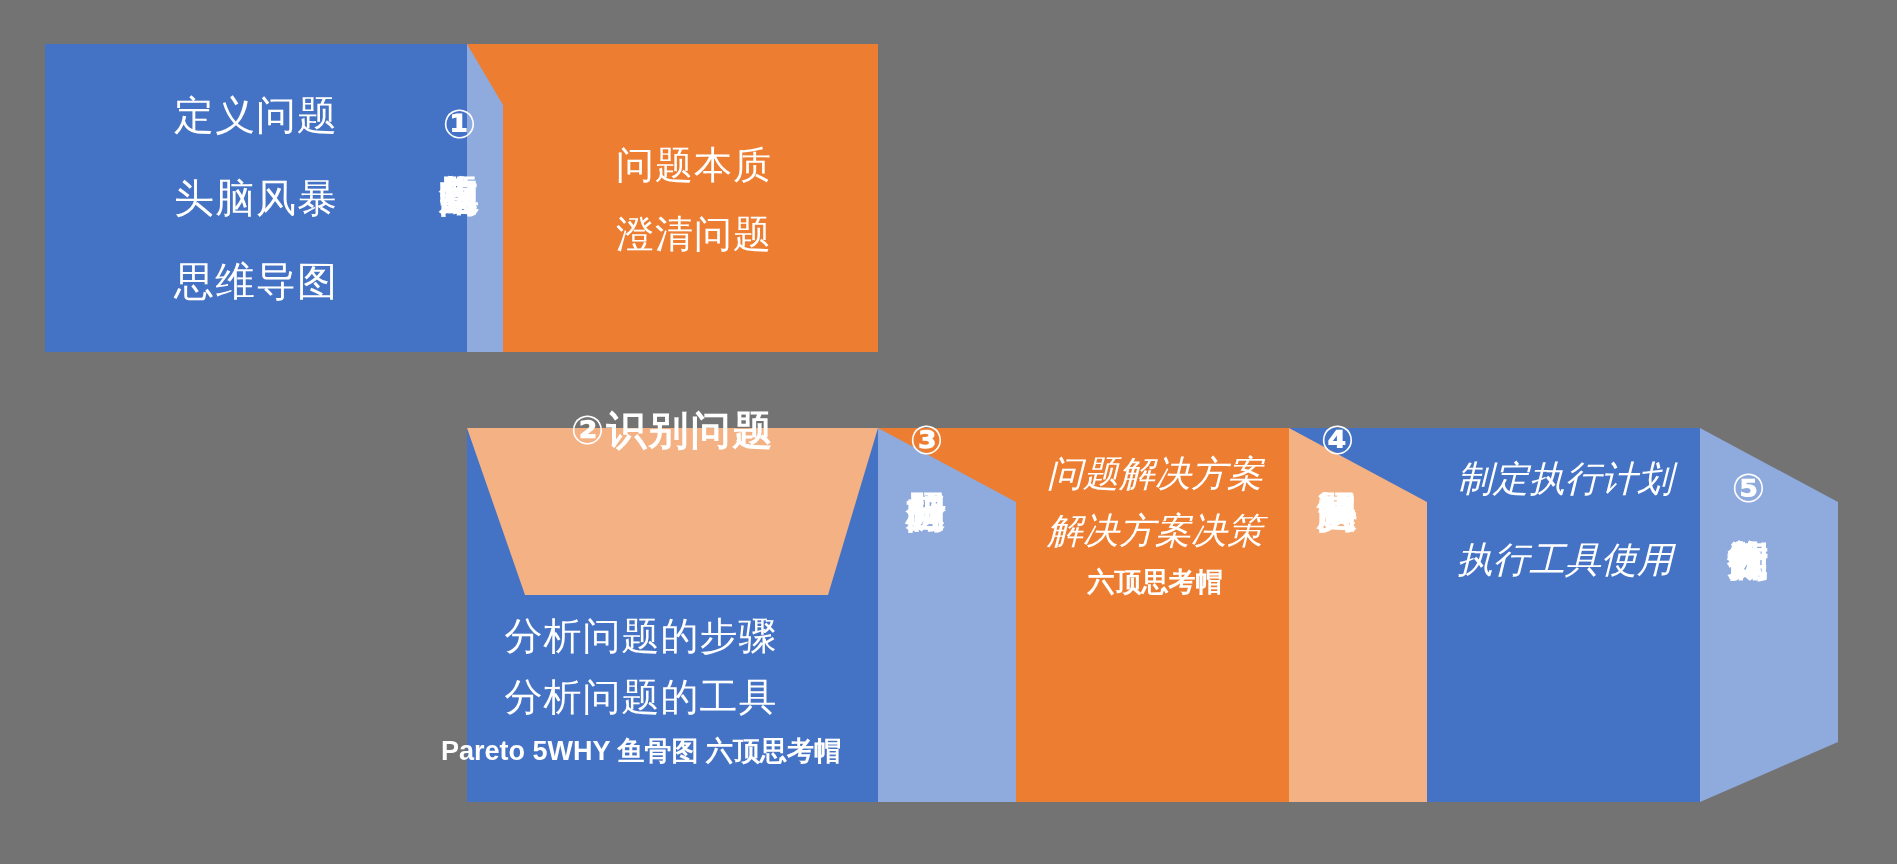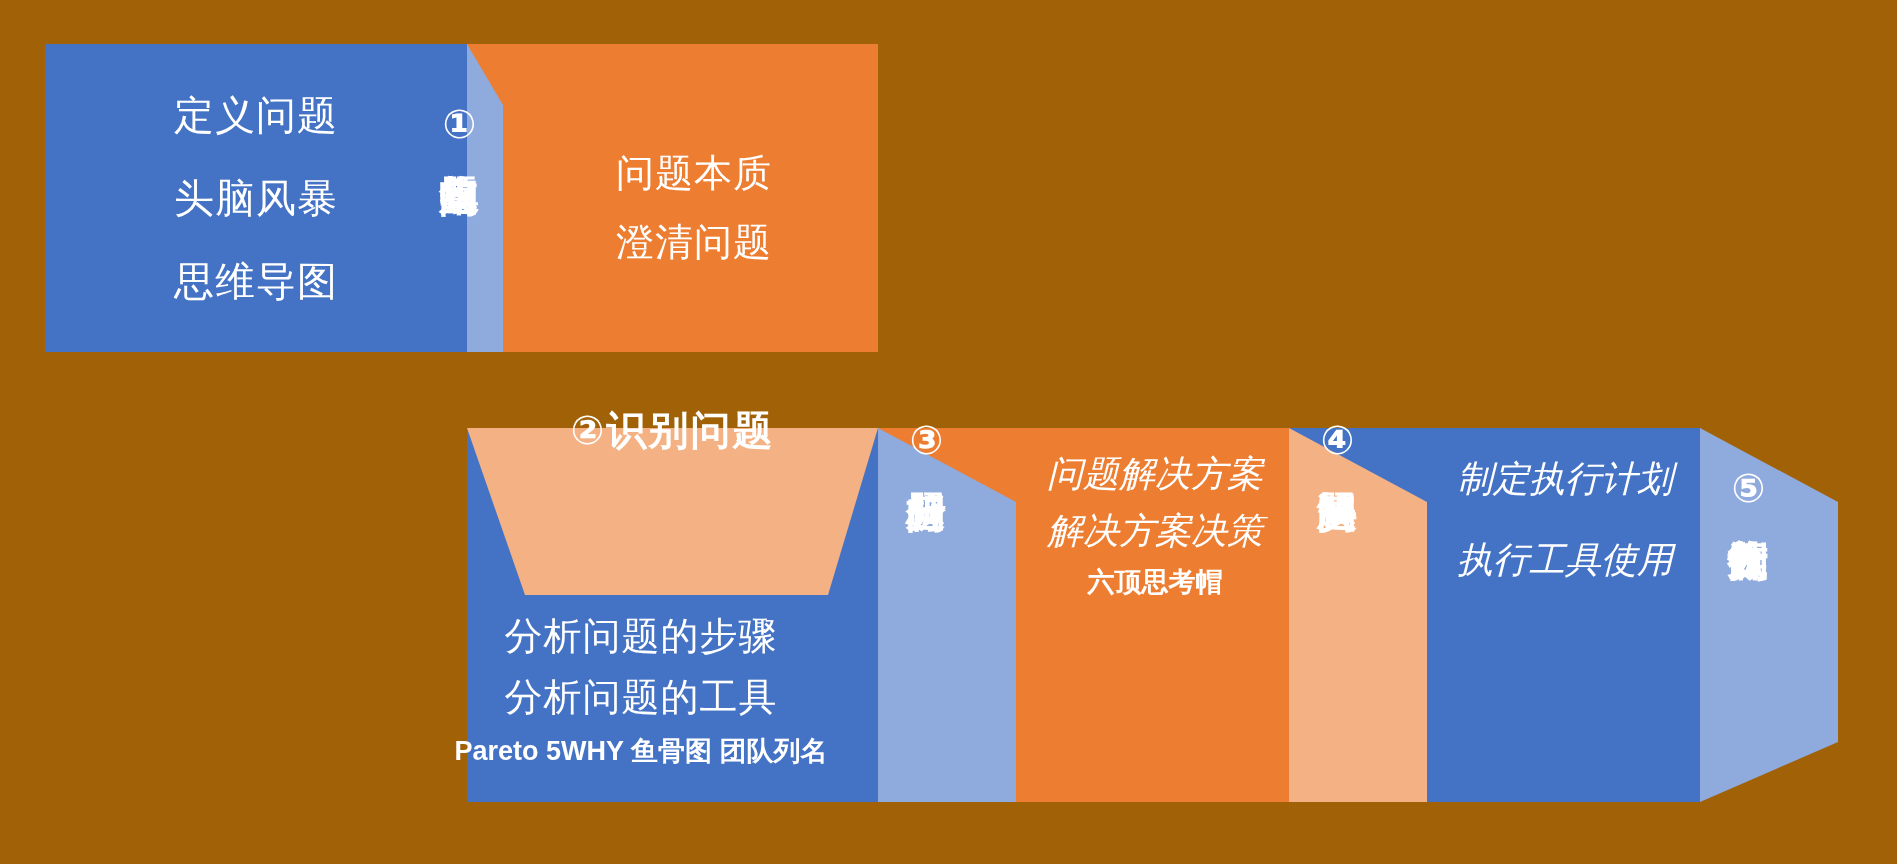--- a/index.html
+++ b/index.html
@@ -4,7 +4,7 @@
 <style>
   html,body{margin:0;padding:0;background:#ffffff;}
   body{width:1897px;height:864px;font-family:"Liberation Sans","DejaVu Sans",sans-serif;overflow:hidden;}
-  #stage{position:relative;width:1897px;height:864px;background:#a16207;}
+  #stage{position:relative;width:1897px;height:864px;background:#737373;}
   #stage svg{position:absolute;left:0;top:0;}
   .lbl{position:absolute;color:#ffffff;white-space:nowrap;pointer-events:none;}
 

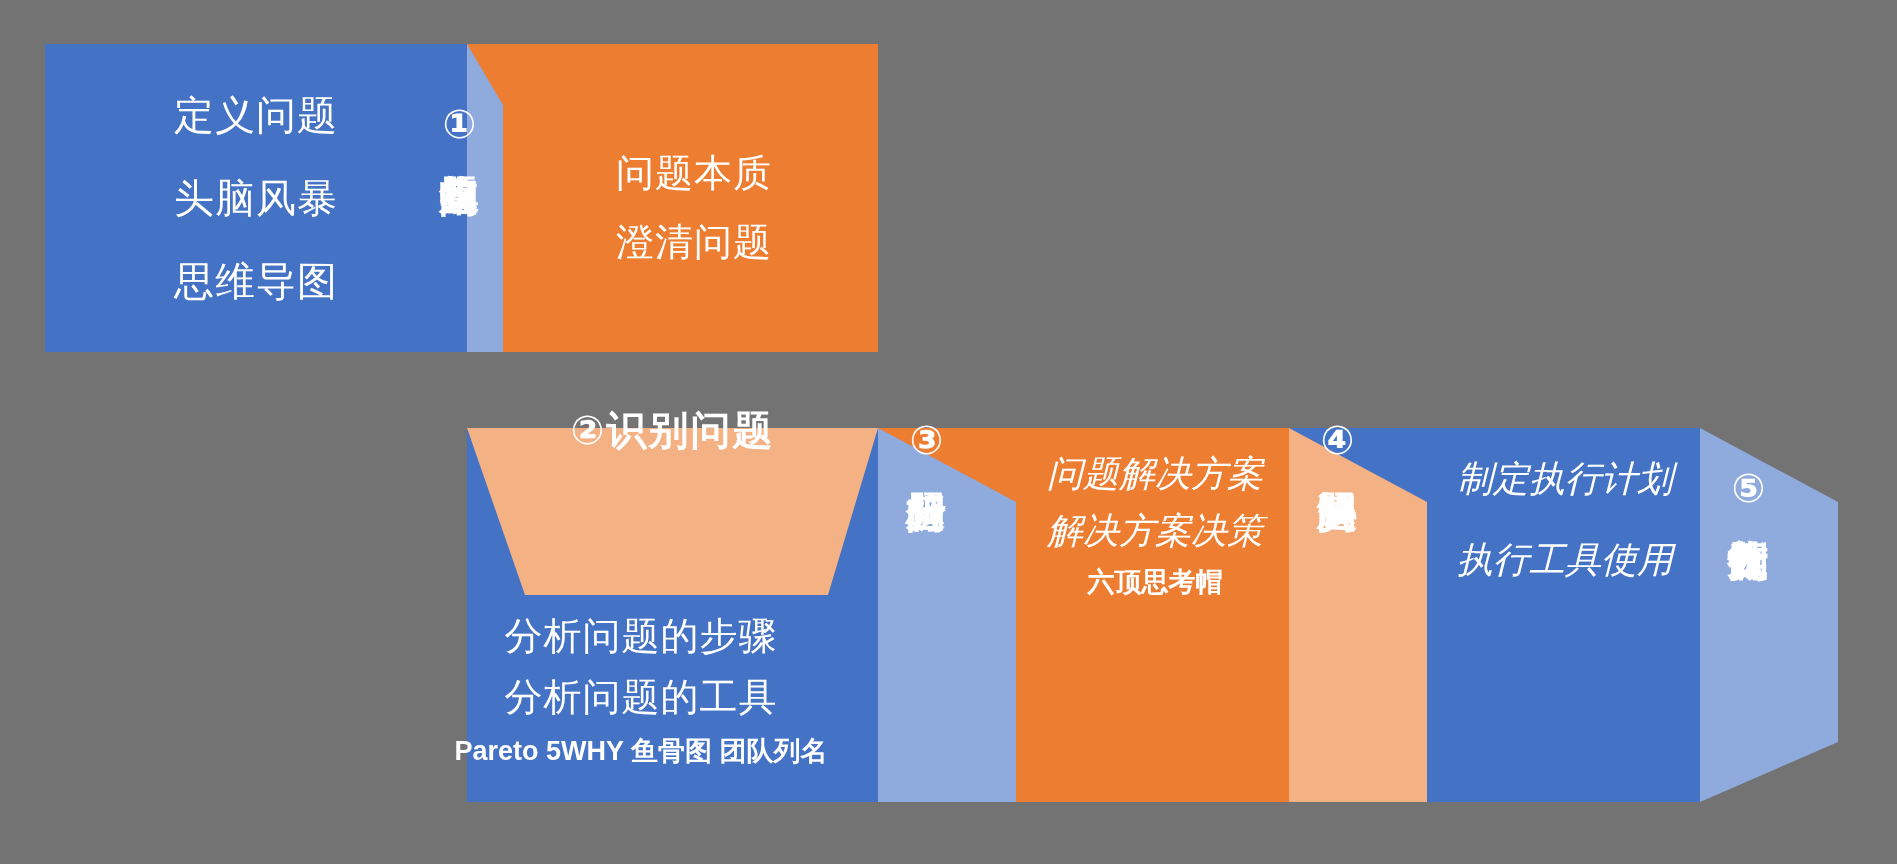--- a/index.html
+++ b/index.html
@@ -65,7 +65,7 @@
     <span class="ch" style="writing-mode:vertical-rl;text-orientation:upright;letter-spacing:0px;line-height:1;">收集问题</span>
   </div>
 
-  <div class="lbl content" style="left:510px;top:128px;width:368px;height:160px;gap:18px;">
+  <div class="lbl content" style="left:510px;top:120px;width:368px;height:160px;gap:18px;">
     <div class="line big2">问题本质</div>
     <div class="line big2">澄清问题</div>
   </div>

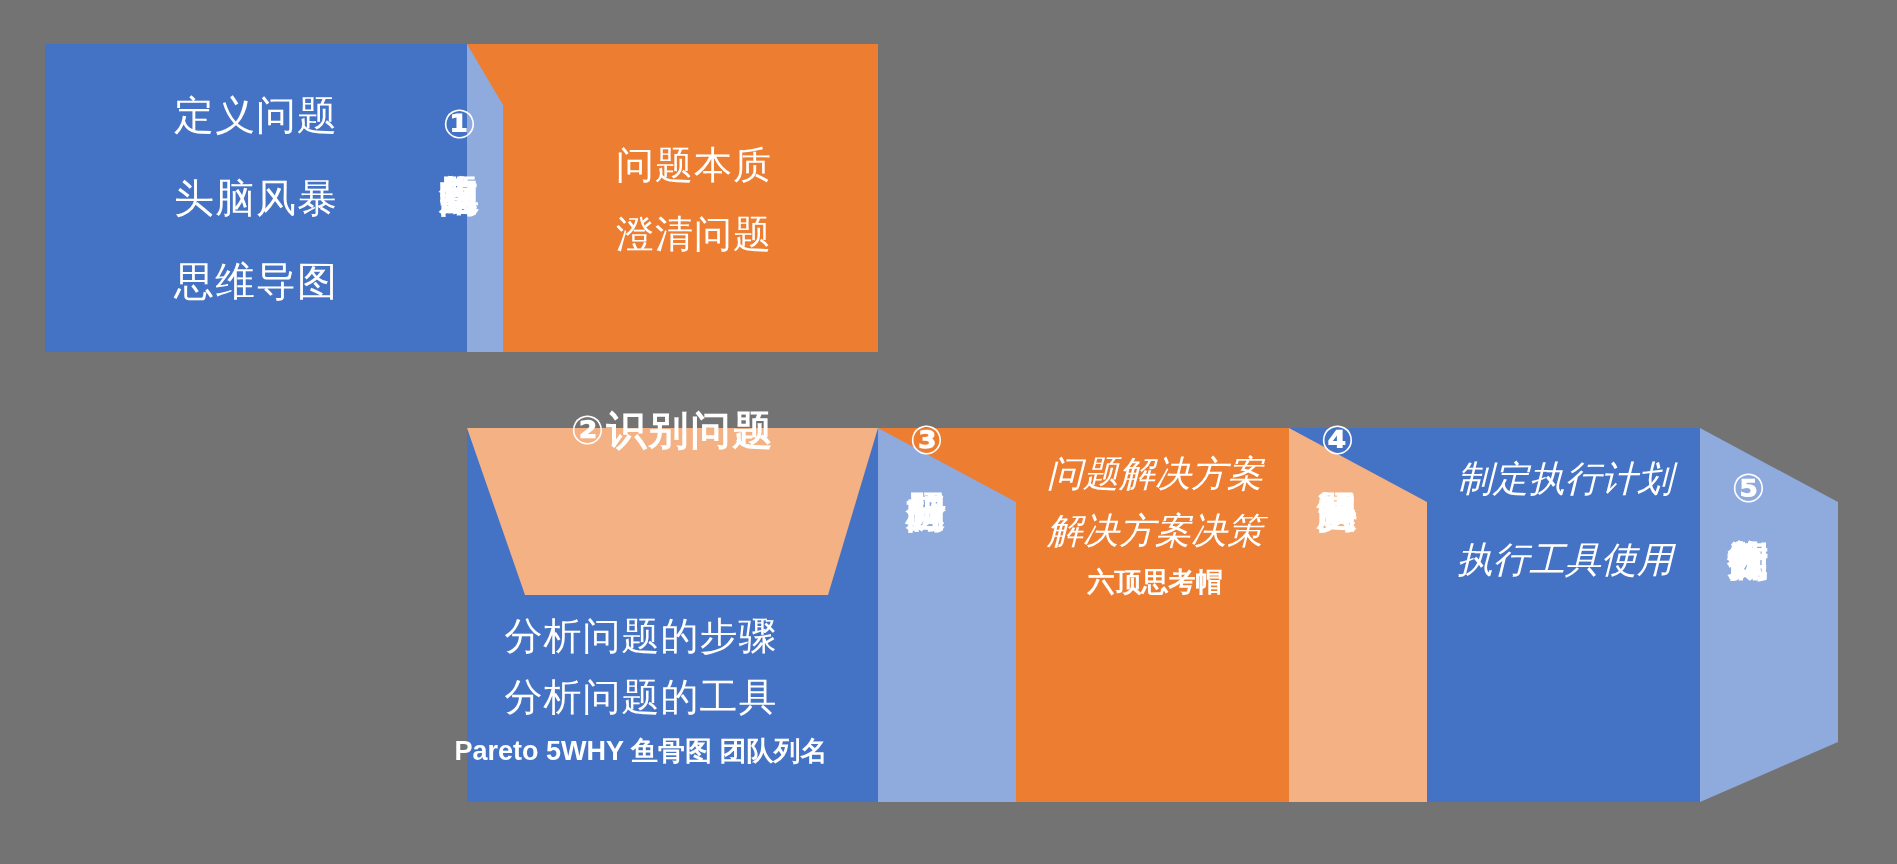--- a/index.html
+++ b/index.html
@@ -78,7 +78,7 @@
   <div class="lbl content" style="left:467px;top:590px;width:348px;height:200px;gap:10px;">
     <div class="line big2">分析问题的步骤</div>
     <div class="line big2">分析问题的工具</div>
-    <div class="line small">Pareto 5WHY 鱼骨图  团队列名</div>
+    <div class="line small">Pareto 5WHY 鱼骨图  六顶思考帽</div>
   </div>
 
   <div class="lbl vstep" style="left:884px;top:420px;width:85px;height:230px;font-size:40px;">

